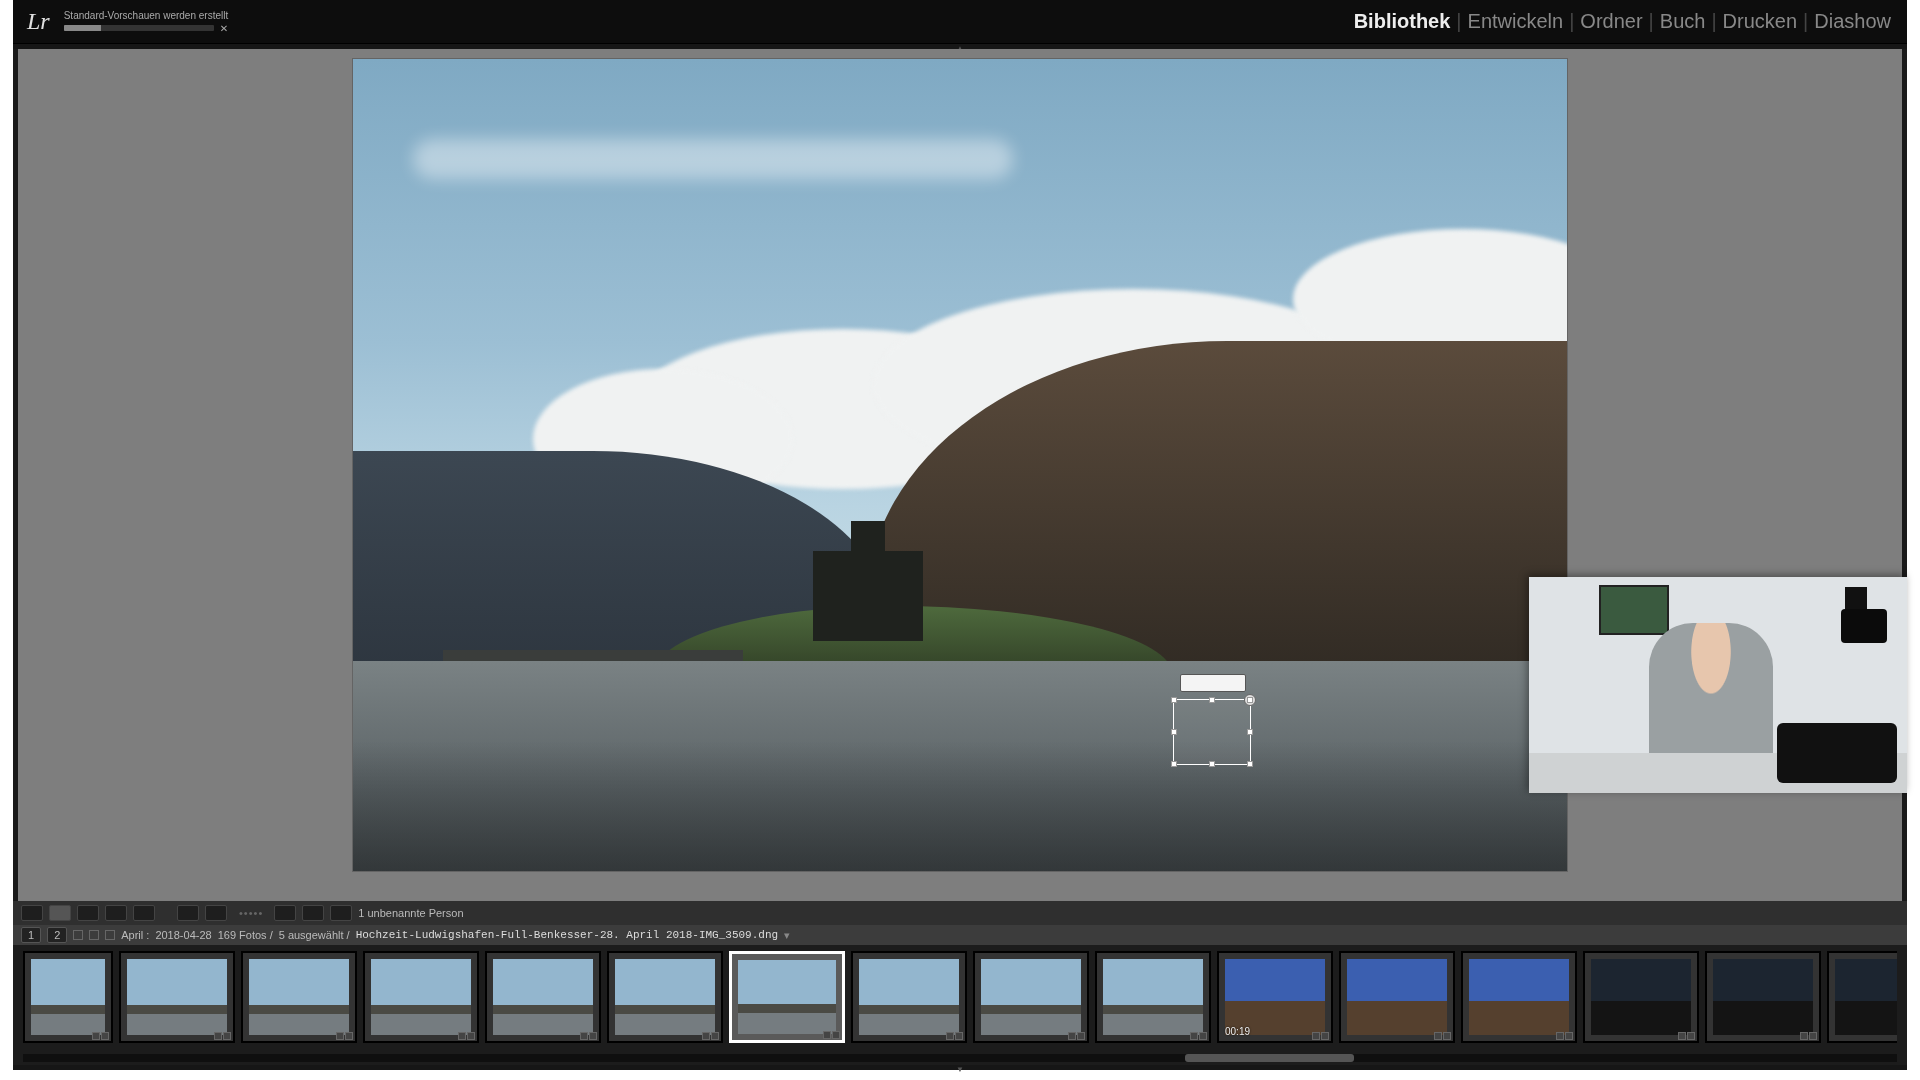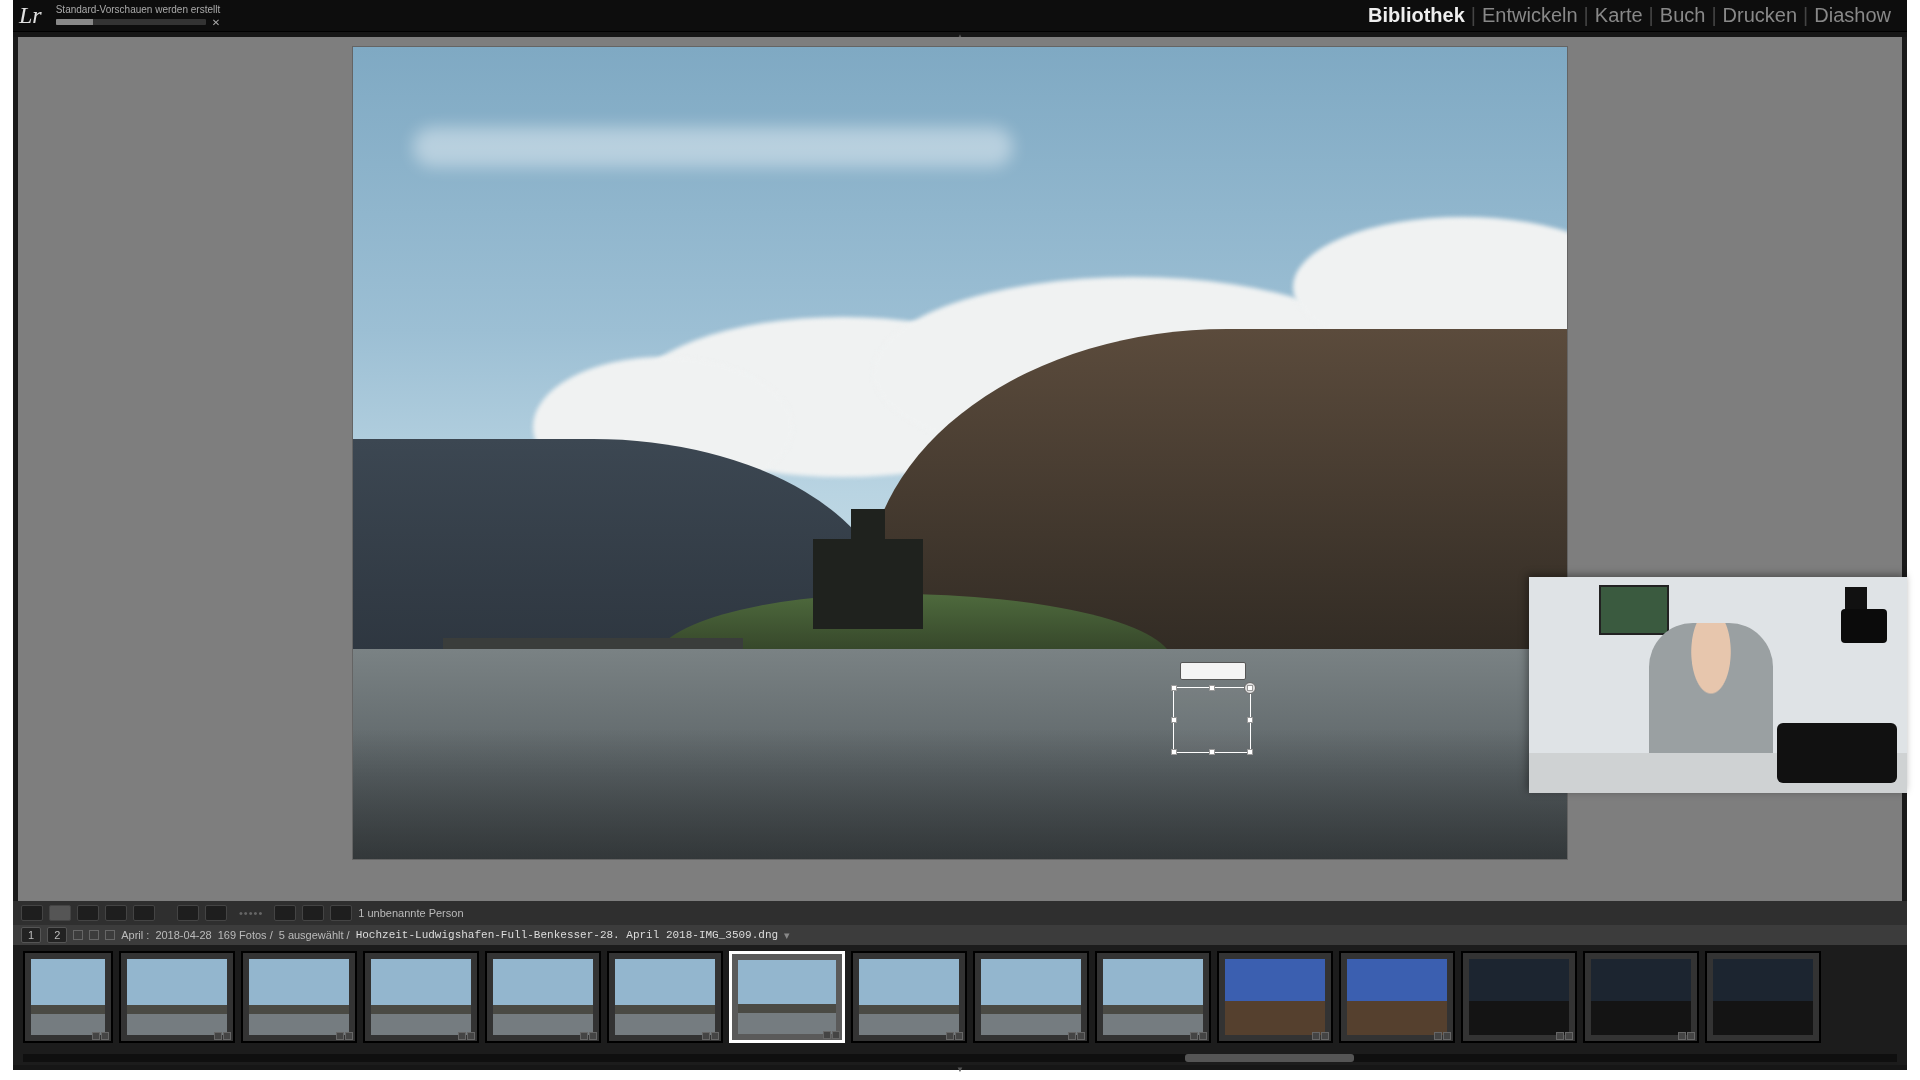--- a/index.html
+++ b/index.html
@@ -5,7 +5,7 @@
   * { margin: 0; padding: 0; box-sizing: border-box; }
   body { width: 1920px; height: 1080px; background: #fff; font-family: "Segoe UI", Arial, sans-serif; overflow: hidden; font-size: 12px; color: #ccc; position: relative; }
   .app { position: absolute; top: 0; left: 13px; width: 1894px; height: 1070px; background: #1a1a1a; display: flex; flex-direction: column; }
-  .topbar { height: 32px; background: #0d0d0d; display: flex; align-items: center; padding: 0 0; position: relative; border-bottom: 1px solid #000; }
+  .topbar { height: 44px; background: #0d0d0d; display: flex; align-items: center; padding: 0 8px; position: relative; border-bottom: 1px solid #000; }
   .logo { font-family: Georgia, serif; font-style: italic; font-size: 24px; color: #e0e0e0; padding: 0 6px; }
   .progress-area { margin-left: 8px; display: flex; flex-direction: column; gap: 2px; }
   .progress-label { font-size: 10px; color: #aaa; }

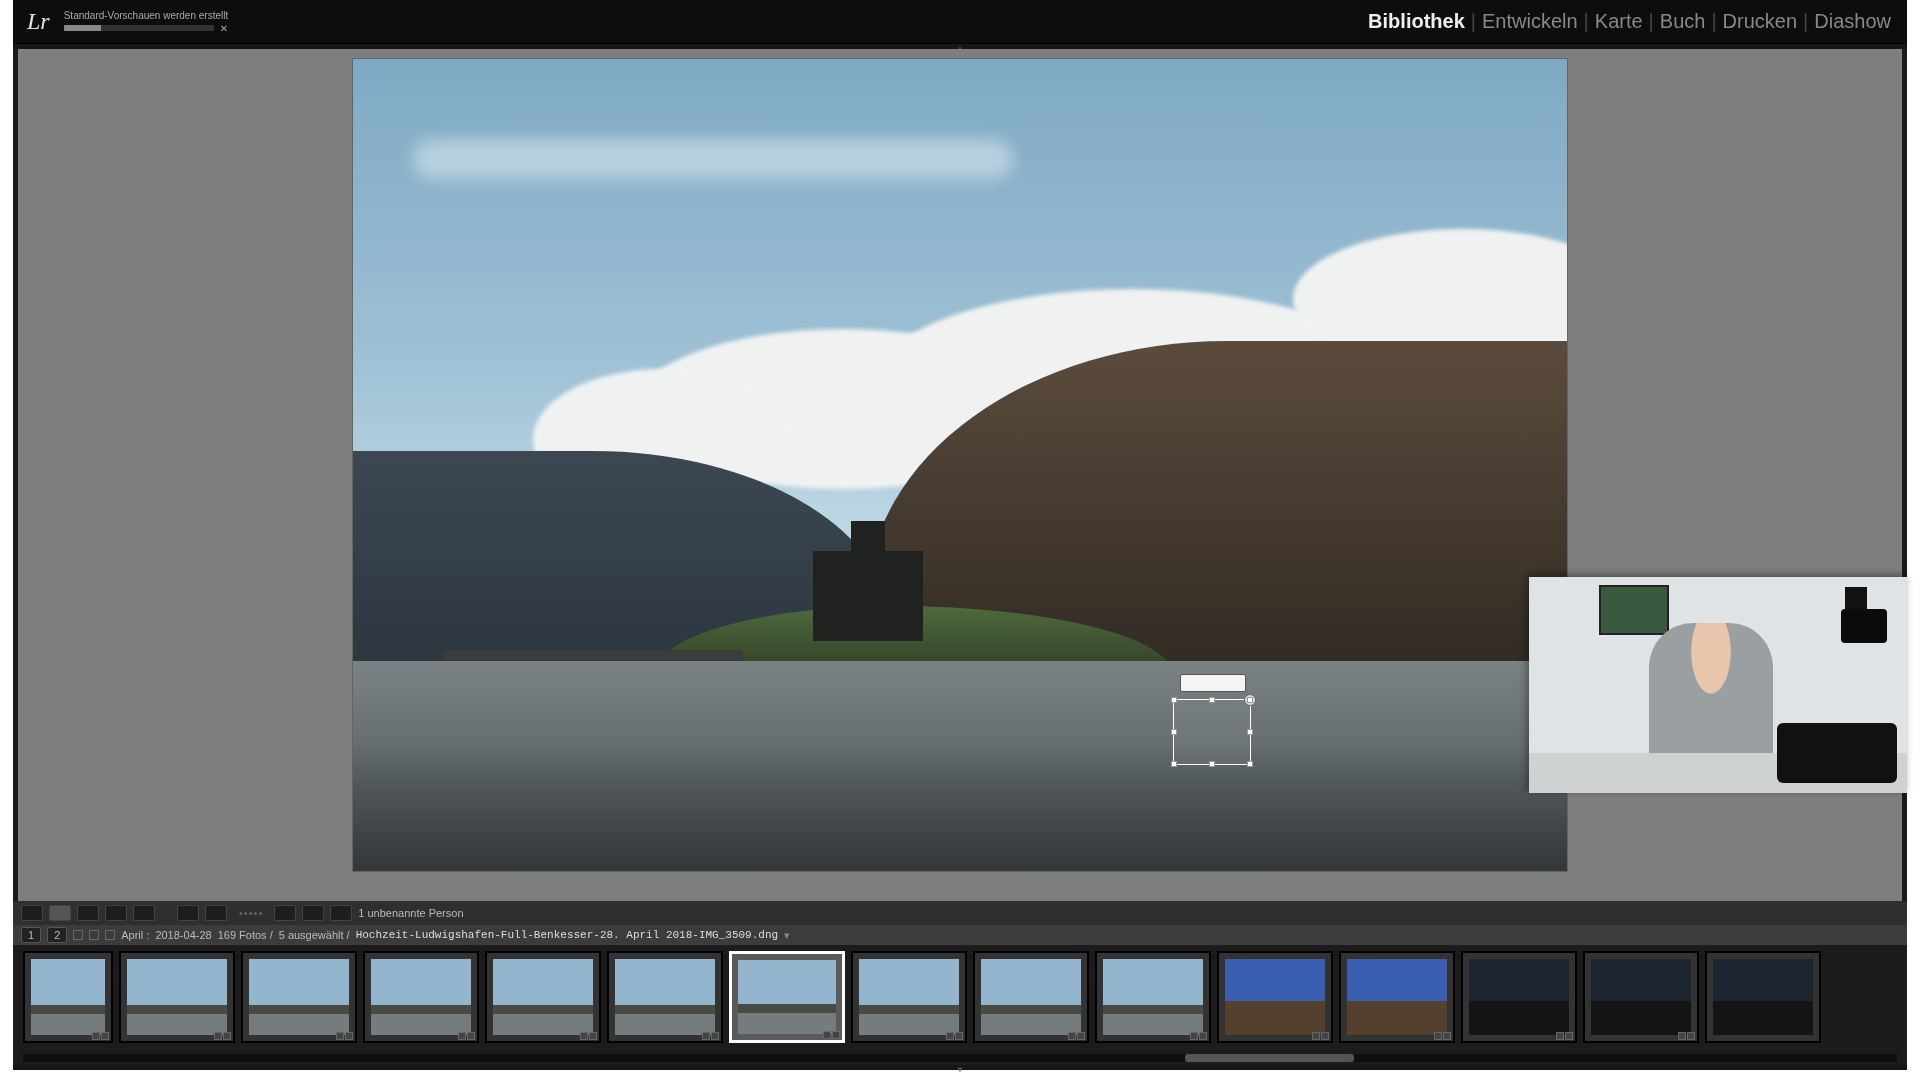--- a/index.html
+++ b/index.html
@@ -94,7 +94,7 @@
         <span class="divider">|</span>
         <span class="nav-item">Entwickeln</span>
         <span class="divider">|</span>
-        <span class="nav-item">Karte</span>
+        <span class="nav-item">Ordner</span>
         <span class="divider">|</span>
         <span class="nav-item">Buch</span>
         <span class="divider">|</span>

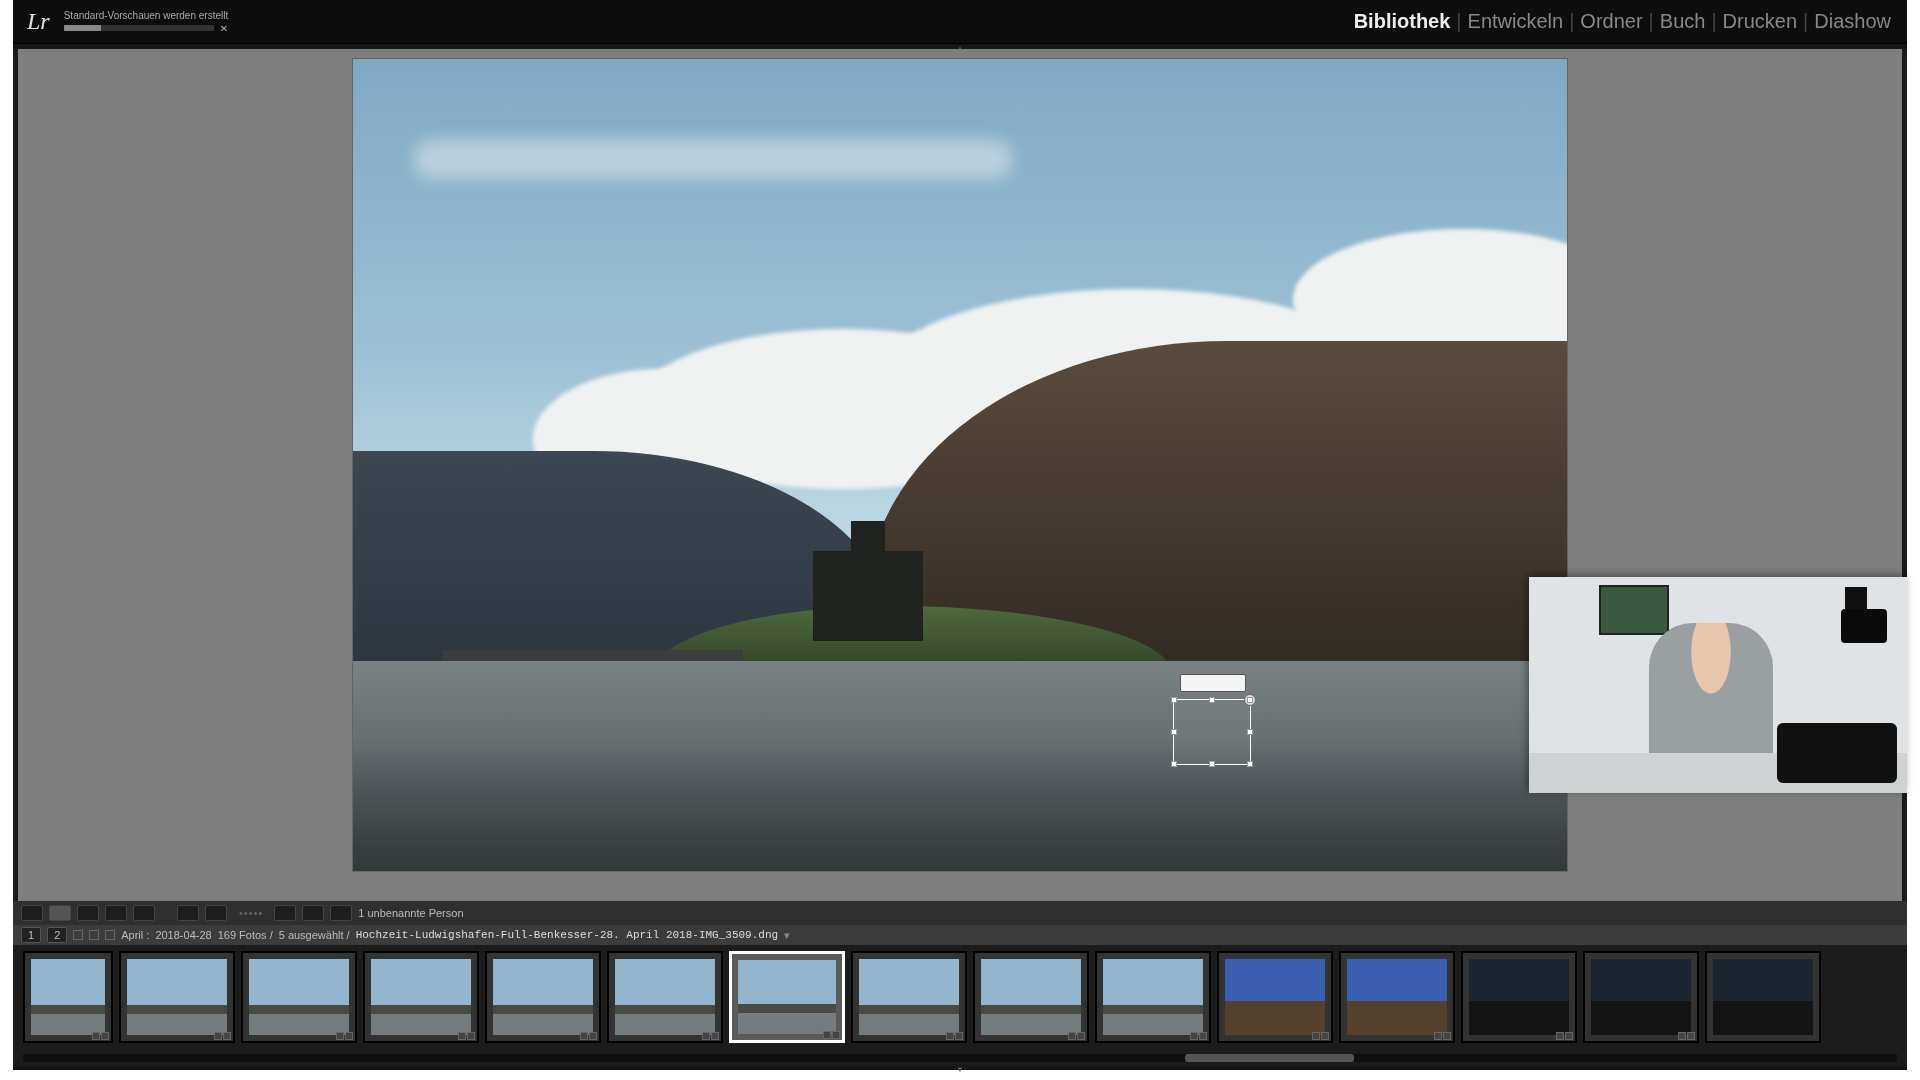--- a/index.html
+++ b/index.html
@@ -262,6 +262,14 @@
             <i></i>
             <i></i>
           </div>
+          <div class="dur">00:19</div>
+        </div>
+        <div class="thumb video">
+          <div class="thumb-img"></div>
+          <div class="flags">
+            <i></i>
+            <i></i>
+          </div>
         </div>
         <div class="thumb video">
           <div class="thumb-img"></div>

